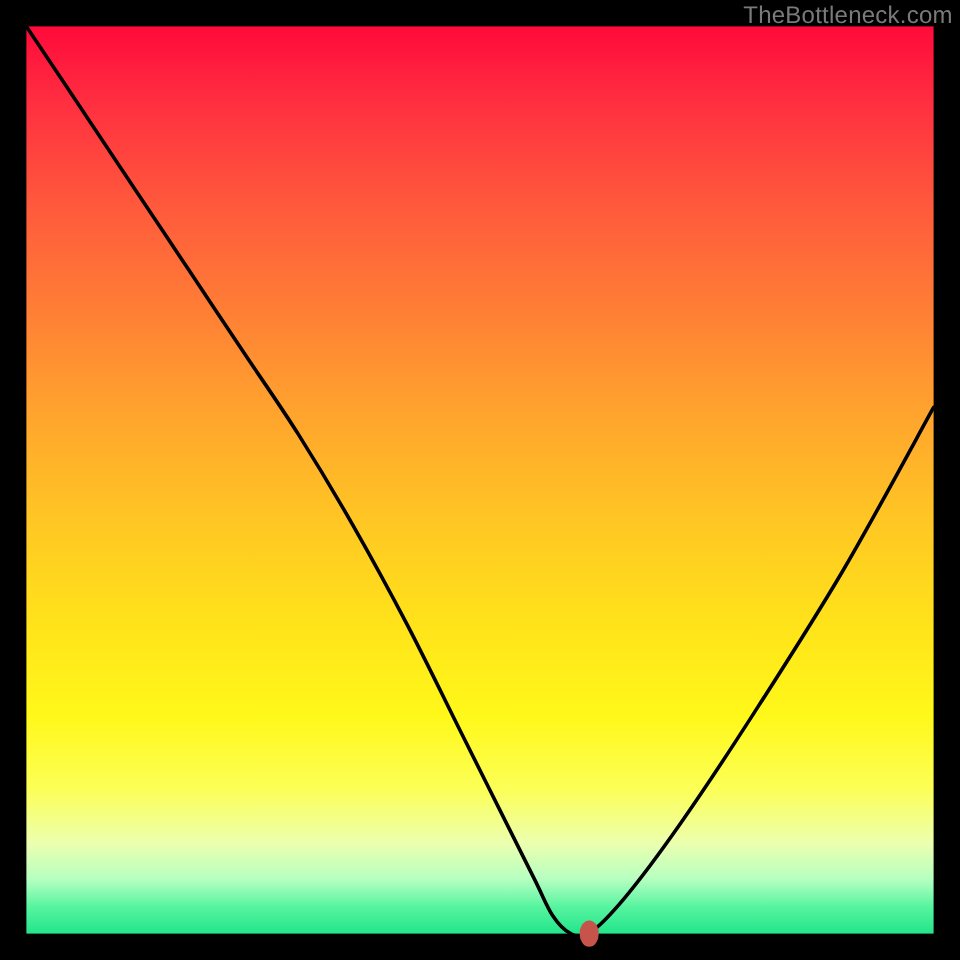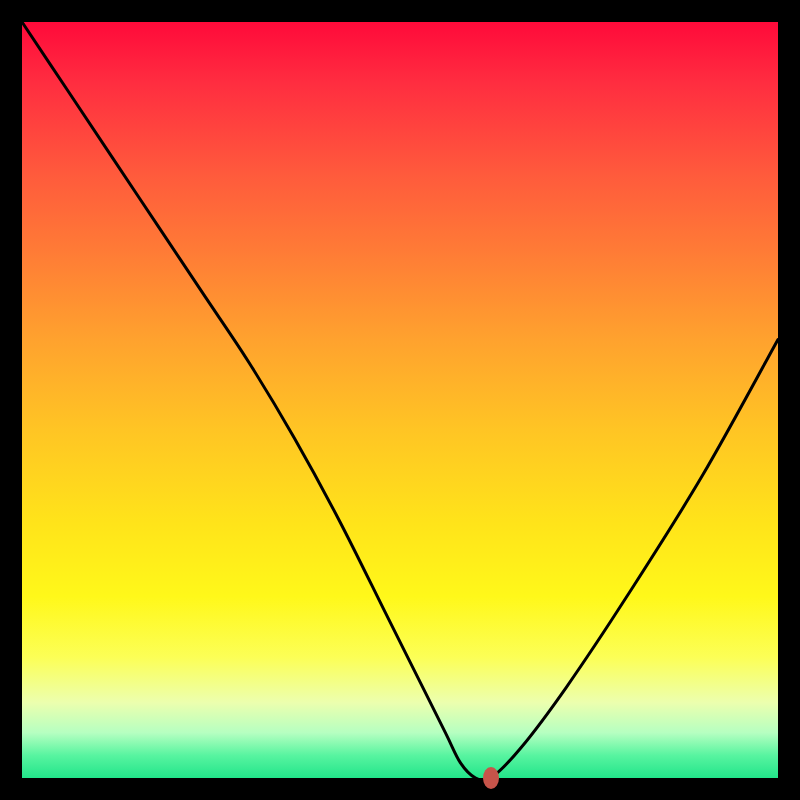--- a/index.html
+++ b/index.html
@@ -70,6 +70,7 @@
 <body>
 
 <div class="frame">
+  <div class="watermark">TheBottleneck.com</div>
   <div class="plot">
     <svg class="curve" viewBox="0 0 756 756" preserveAspectRatio="none">
       <path id="curve-path" fill="none" stroke="#000" stroke-width="3" stroke-linecap="round" stroke-linejoin="round" d="M 0.00 0.00 C 7.56 11.34, 30.24 45.36, 45.36 68.04 C 60.48 90.72, 75.60 113.40, 90.72 136.08 C 105.84 158.76, 120.96 181.44, 136.08 204.12 C 151.20 226.80, 166.32 249.48, 181.44 272.16 C 196.56 294.84, 211.68 316.26, 226.80 340.20 C 241.92 364.14, 257.04 389.34, 272.16 415.80 C 287.28 442.26, 302.40 469.98, 317.52 498.96 C 332.64 527.94, 350.28 564.48, 362.88 589.68 C 375.48 614.88, 383.04 630.00, 393.12 650.16 C 403.20 670.32, 415.80 695.52, 423.36 710.64 C 430.92 725.76, 433.44 733.32, 438.48 740.88 C 443.52 748.44, 448.56 753.48, 453.60 756.00 C 458.64 758.52, 461.16 761.04, 468.72 756.00 C 476.28 750.96, 486.36 740.88, 498.96 725.76 C 511.56 710.64, 526.68 690.48, 544.32 665.28 C 561.96 640.08, 582.12 609.84, 604.80 574.56 C 627.48 539.28, 655.20 496.44, 680.40 453.60 C 705.60 410.76, 743.40 340.20, 756.00 317.52"></path>

